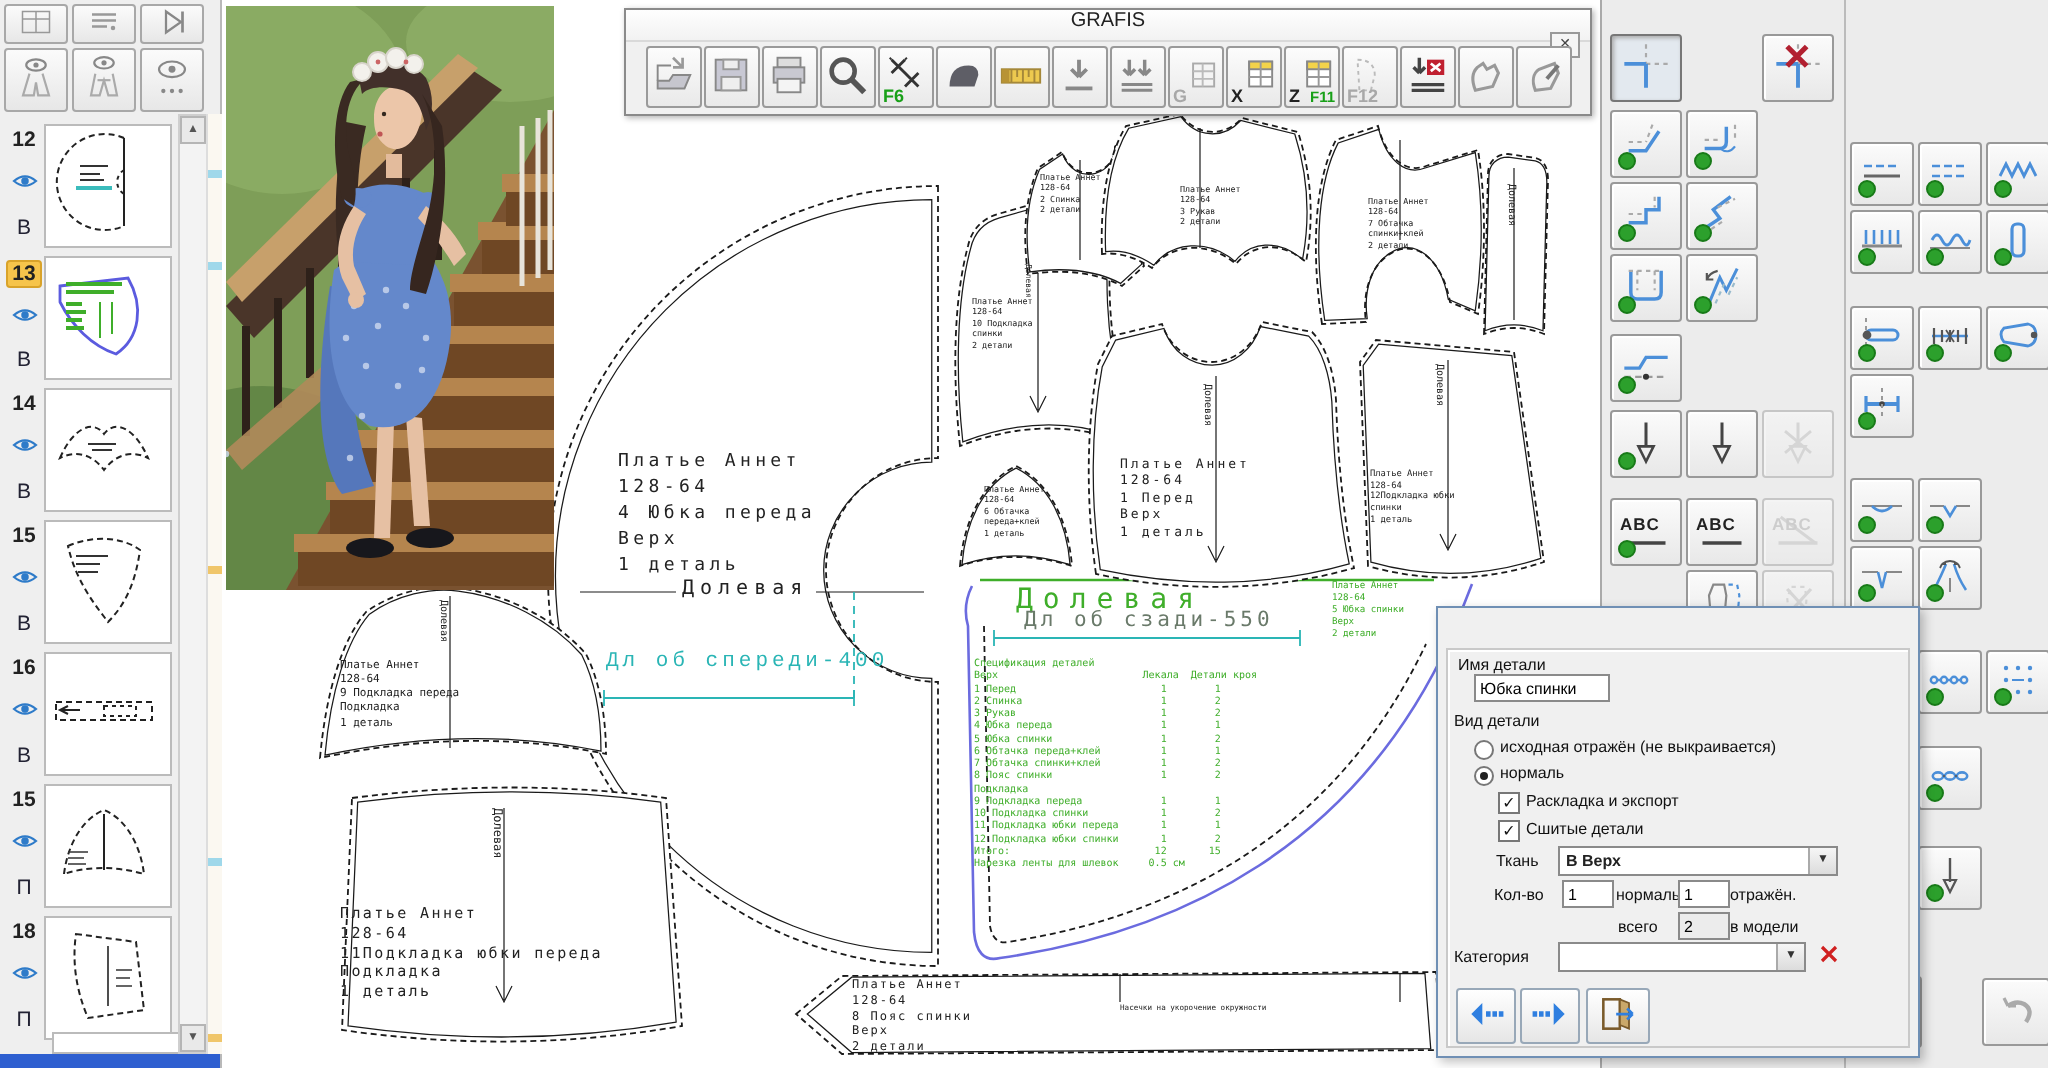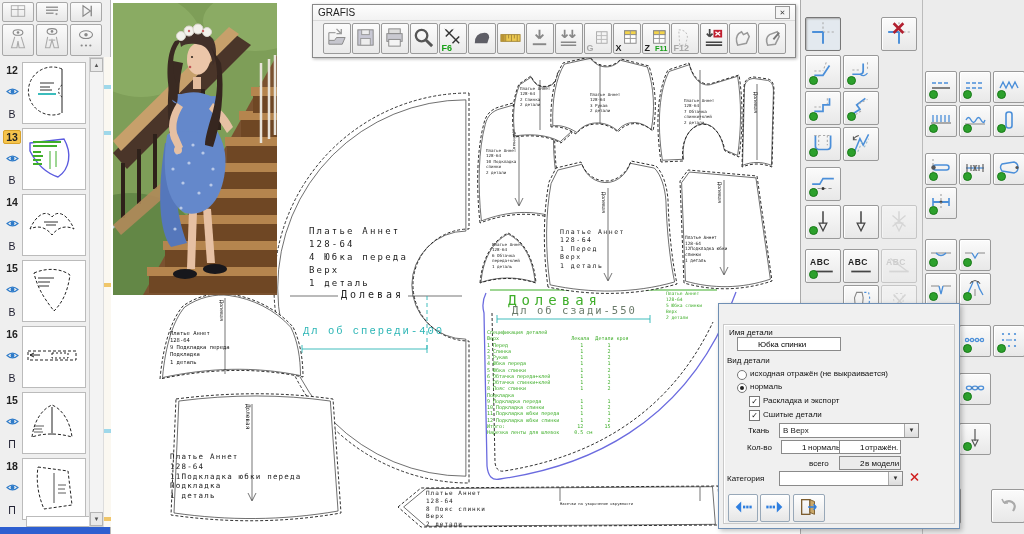--- a/index.html
+++ b/index.html
@@ -44,7 +44,7 @@
   #gtoolbar{position:absolute;left:312px;top:4px;width:482px;z-index:5;background:#f0f0f0;
             border:1px solid #8a8a8a;box-shadow:1px 1px 3px rgba(0,0,0,.3);}
   .g-title{height:15px;background:linear-gradient(#fefefe,#f2f2f2);display:flex;align-items:center;
-           padding:0 5px;font-size:10px;color:#222;border-bottom:1px solid #d9d9d9;}
+           padding:0 5px;font-size:10px;color:#222;border-bottom:1px solid #d9d9d9;flex-direction:column;}
   .g-close{margin-left:auto;width:13px;height:11px;border:1px solid #999;background:#f5f5f5;
            font-size:7px;line-height:11px;text-align:center;color:#444;}
   .g-btns{display:flex;padding:2px 4px 3px 4px;gap:1px;justify-content:center;}

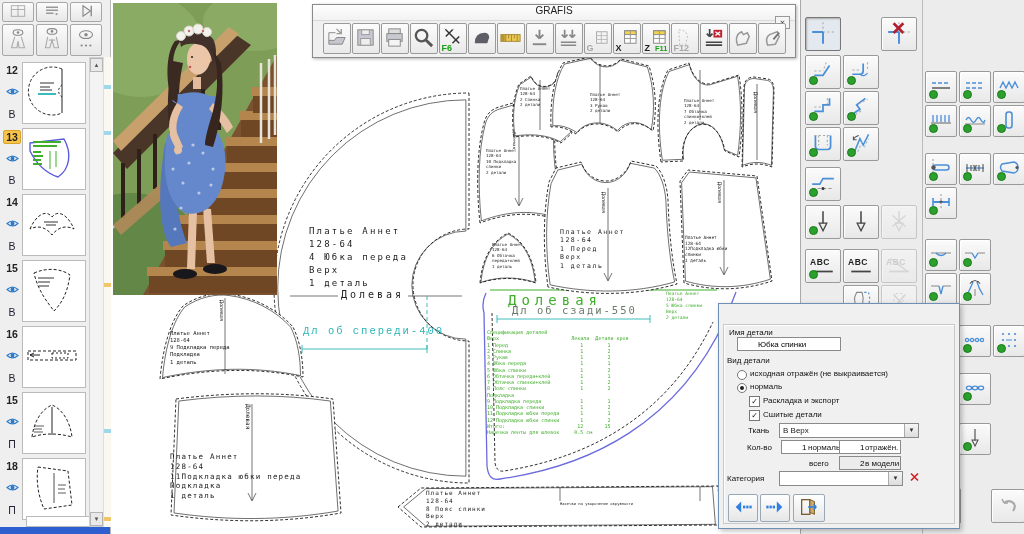--- a/index.html
+++ b/index.html
@@ -83,7 +83,7 @@
              box-shadow:inset 1px 1px 0 #fff;}
   .dl{position:absolute;font-size:8px;color:#111;white-space:nowrap;}
   .inp{position:absolute;background:#fff;border:1px solid #8a8a8a;font-size:8px;height:12px;
-       padding:0 20px;font-family:"Liberation Sans",sans-serif;box-sizing:content-box;}
+       padding:0 2px;font-family:"Liberation Sans",sans-serif;box-sizing:content-box;}
   .inp.gray{background:#ececec;}
   .sel{position:absolute;height:13px;background:#fff;border:1px solid #8a8a8a;display:flex;align-items:center;}
   .sel .val{flex:1;padding:0 3px;font-size:8px;}

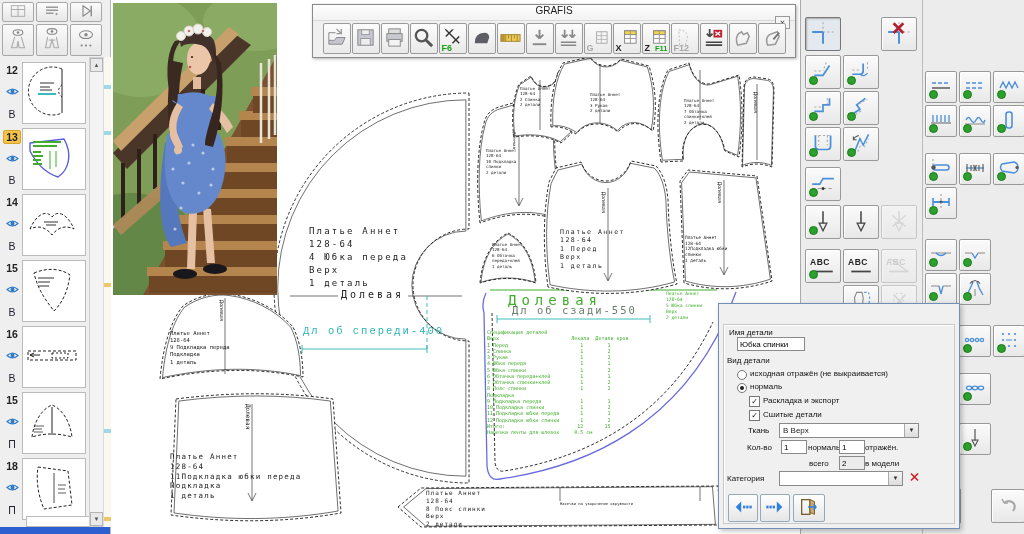--- a/index.html
+++ b/index.html
@@ -86,7 +86,7 @@
        padding:0 2px;font-family:"Liberation Sans",sans-serif;box-sizing:content-box;}
   .inp.gray{background:#ececec;}
   .sel{position:absolute;height:13px;background:#fff;border:1px solid #8a8a8a;display:flex;align-items:center;}
-  .sel .val{flex:1;padding:0 3px;font-size:8px;}
+  .sel .val{flex:1;padding:0 3px;font-size:8px;font-weight:bold;}
   .sel .arr{width:13px;height:100%;background:linear-gradient(#f6f6f6,#dcdcdc);border-left:1px solid #aaa;
             font-size:6px;line-height:13px;text-align:center;color:#333;}
   .rad{position:absolute;width:8px;height:8px;border:1px solid #777;border-radius:50%;background:#fff;}

